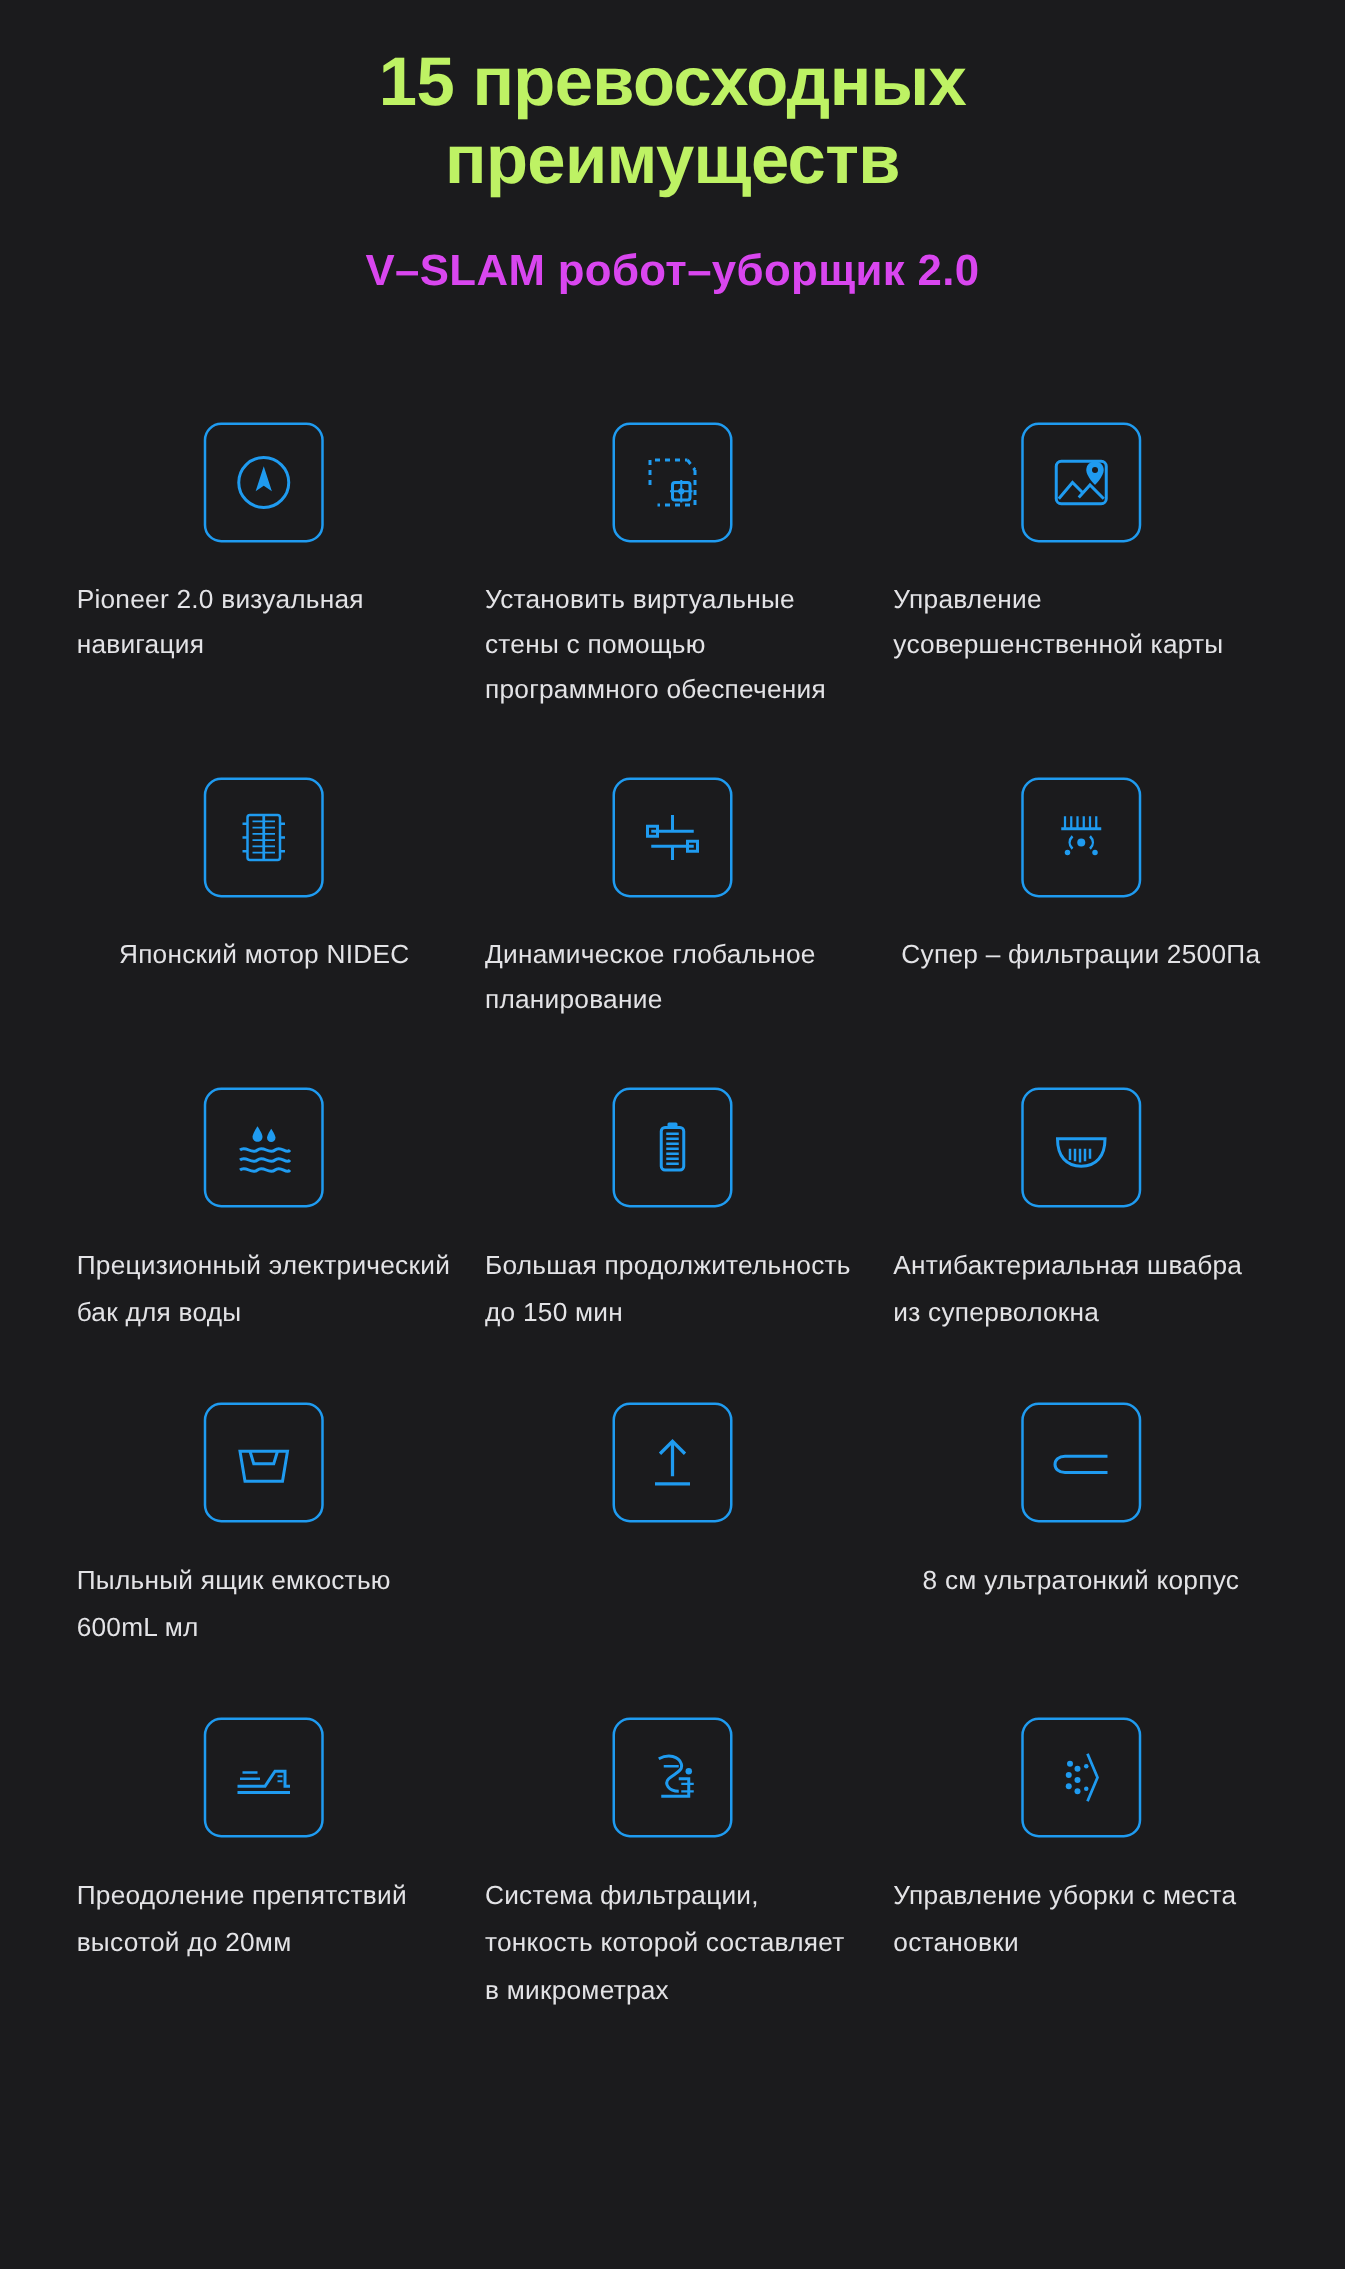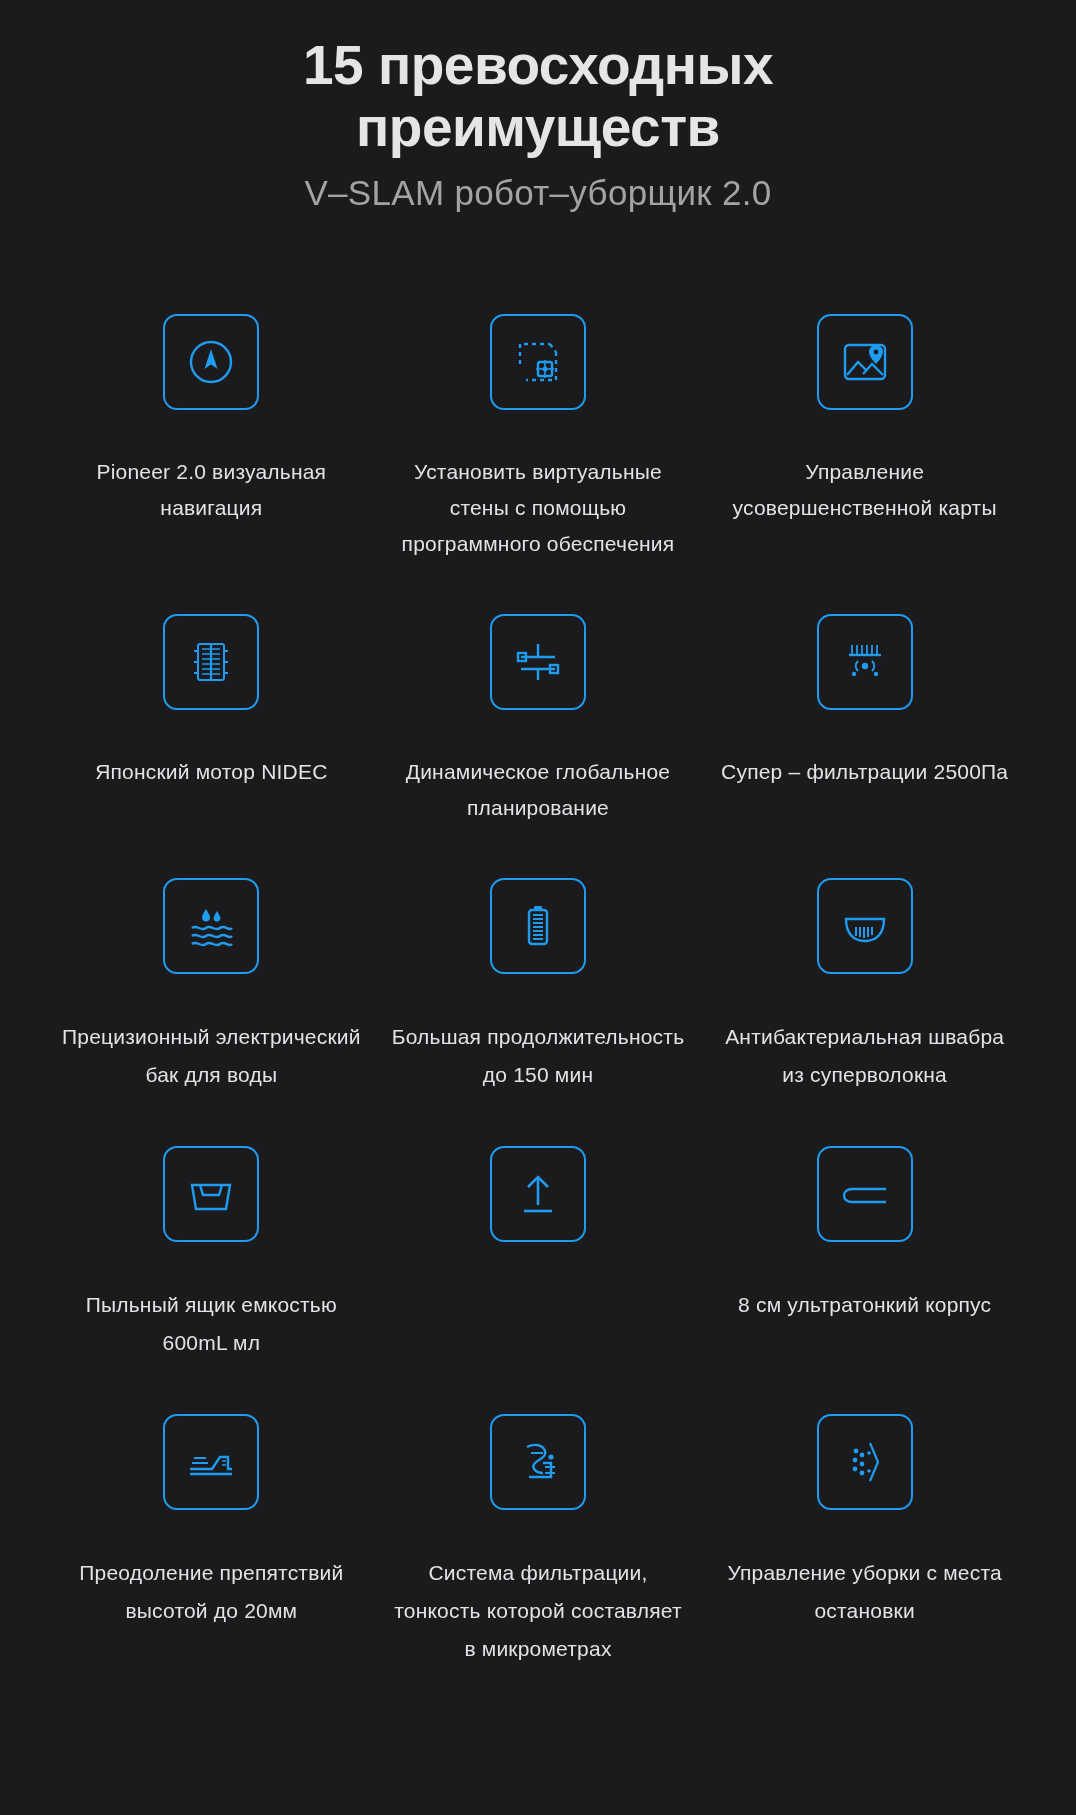--- a/index.html
+++ b/index.html
@@ -31,7 +31,7 @@
     font-size: 55px;
     line-height: 62px;
     font-weight: bold;
-    color: #e5e5e5;
+    color: #bef264;
     letter-spacing: -0.5px;
     margin: 0 auto;
     max-width: 780px;

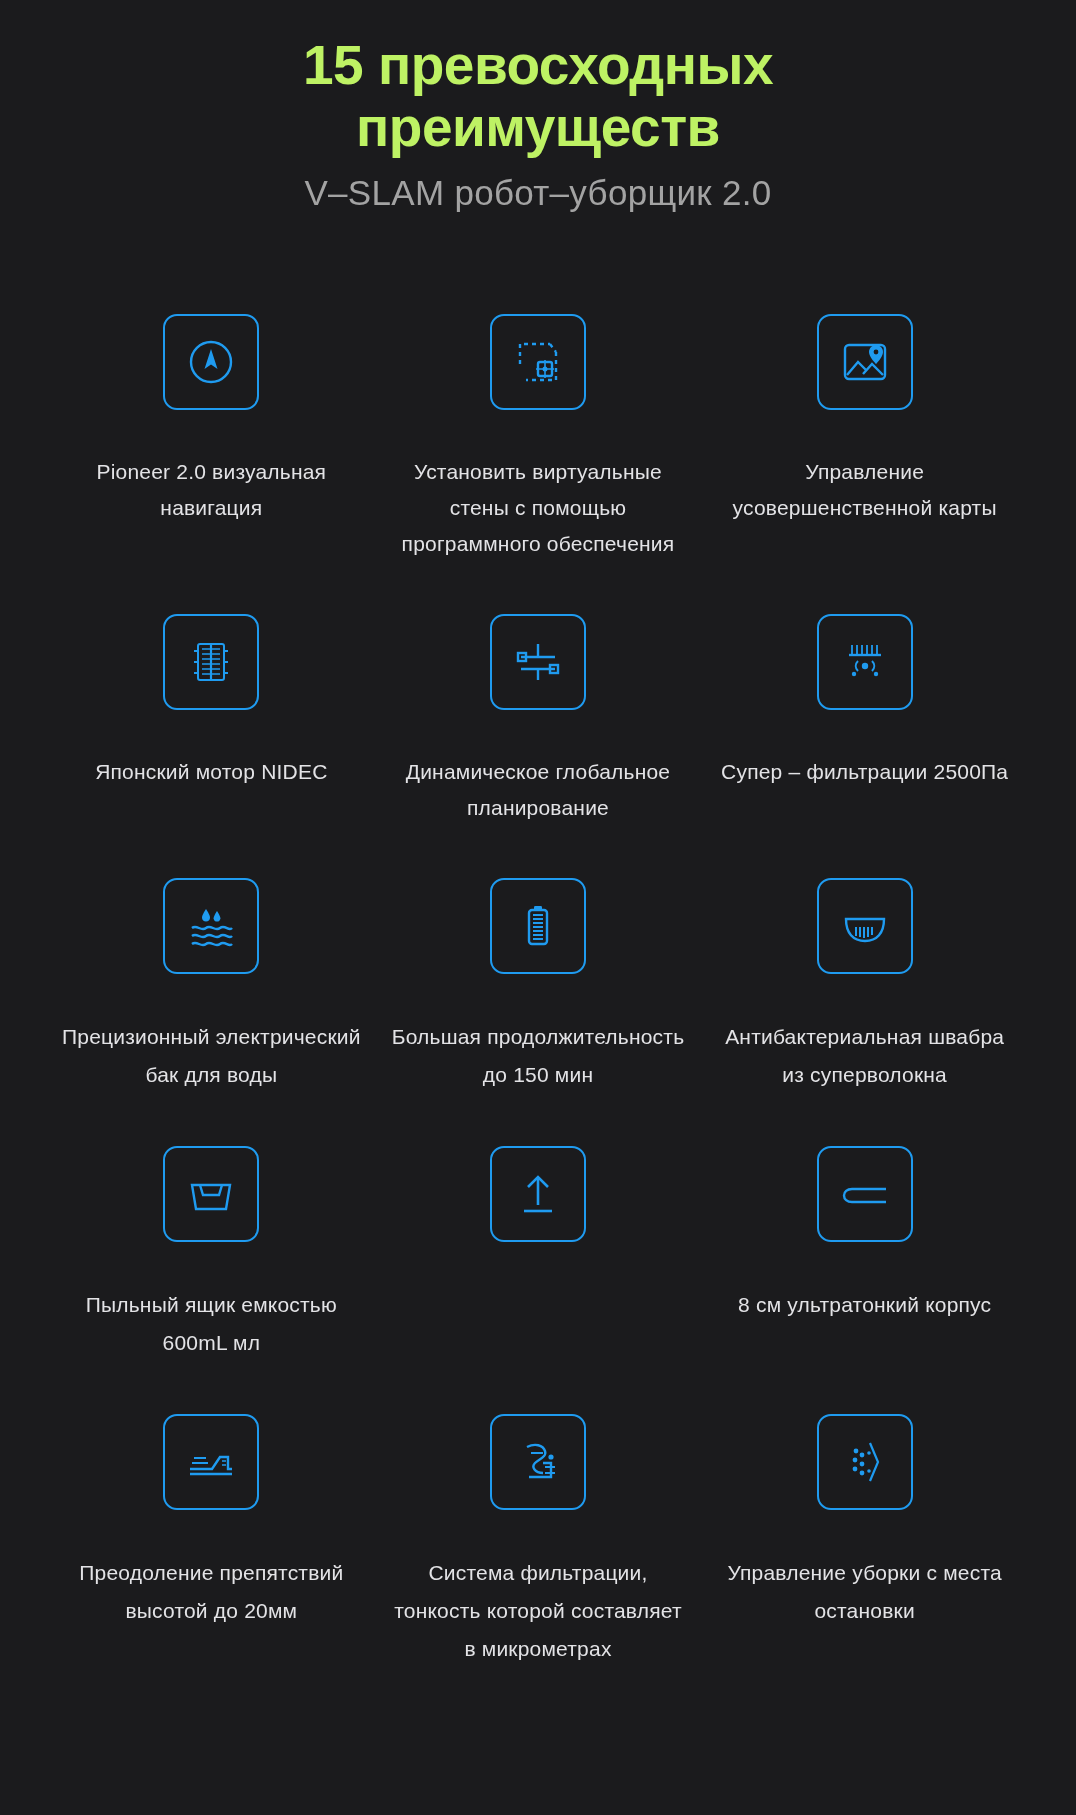--- a/index.html
+++ b/index.html
@@ -37,11 +37,11 @@
     max-width: 780px;
   }
   .subtitle {
-    margin-top: 14px;
+    margin-top: 38px;
     font-size: 35px;
     line-height: 42px;
-    font-weight: normal;
-    color: #a3a3a3;
+    font-weight: bold;
+    color: #d946ef;
     letter-spacing: 0.3px;
   }
   .grid {

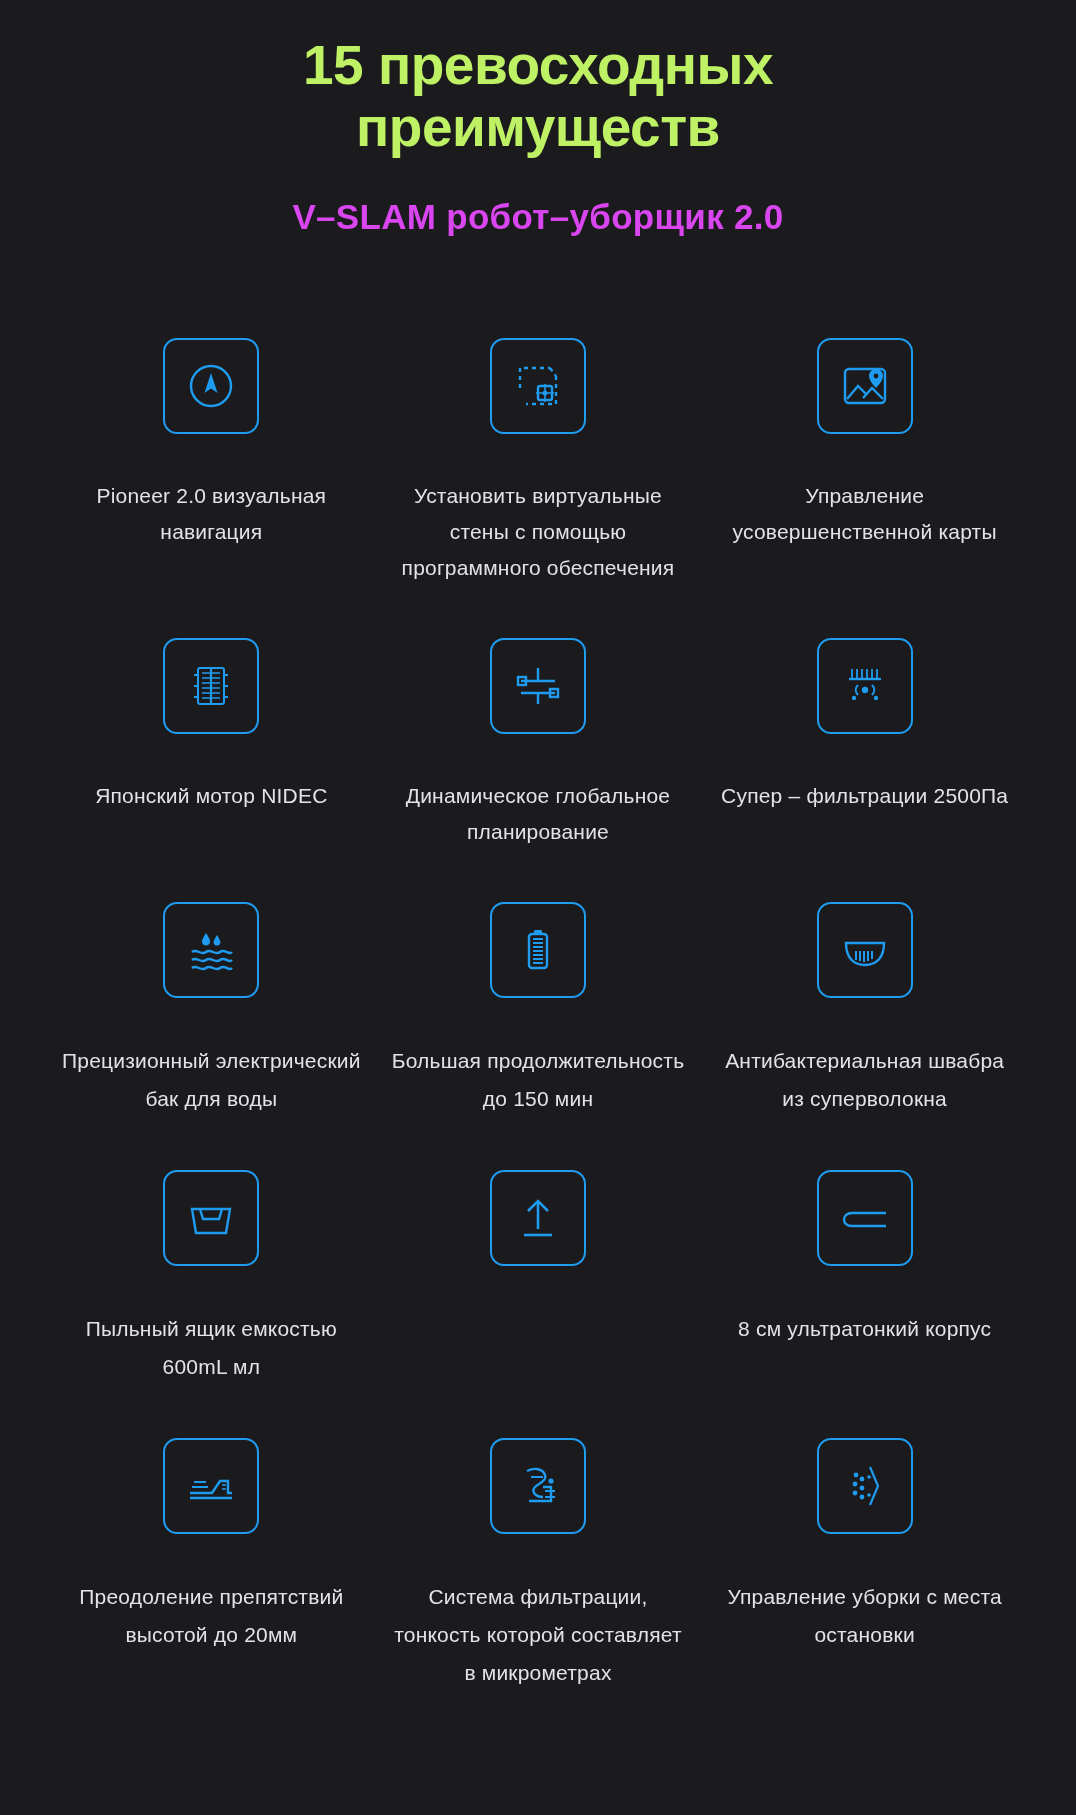--- a/index.html
+++ b/index.html
@@ -75,11 +75,11 @@
     display: block;
   }
   .caption {
-    margin-top: 44px;
+    margin-top: 28px;
     font-size: 21px;
     line-height: 36px;
     color: #e3e3e6;
-    text-align: center;
+    text-align: left;
     max-width: 300px;
     font-weight: normal;
     letter-spacing: 0.2px;

